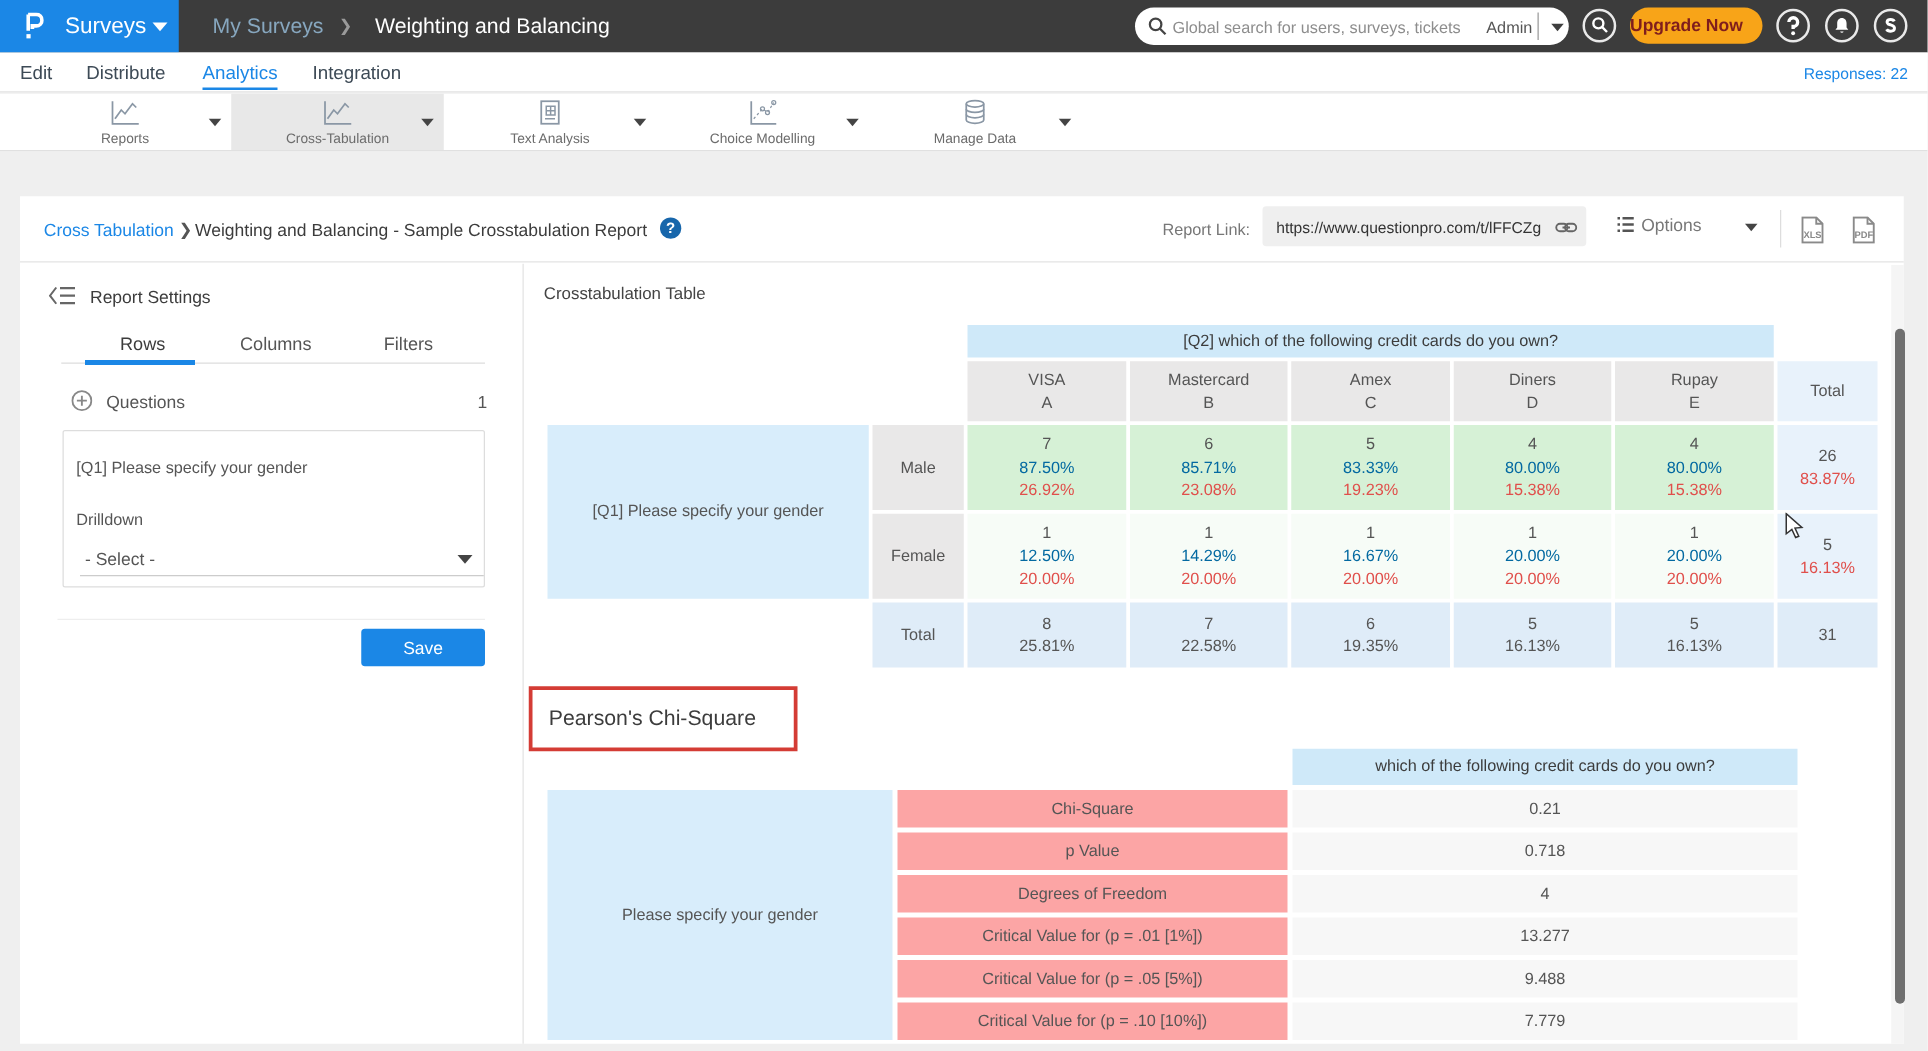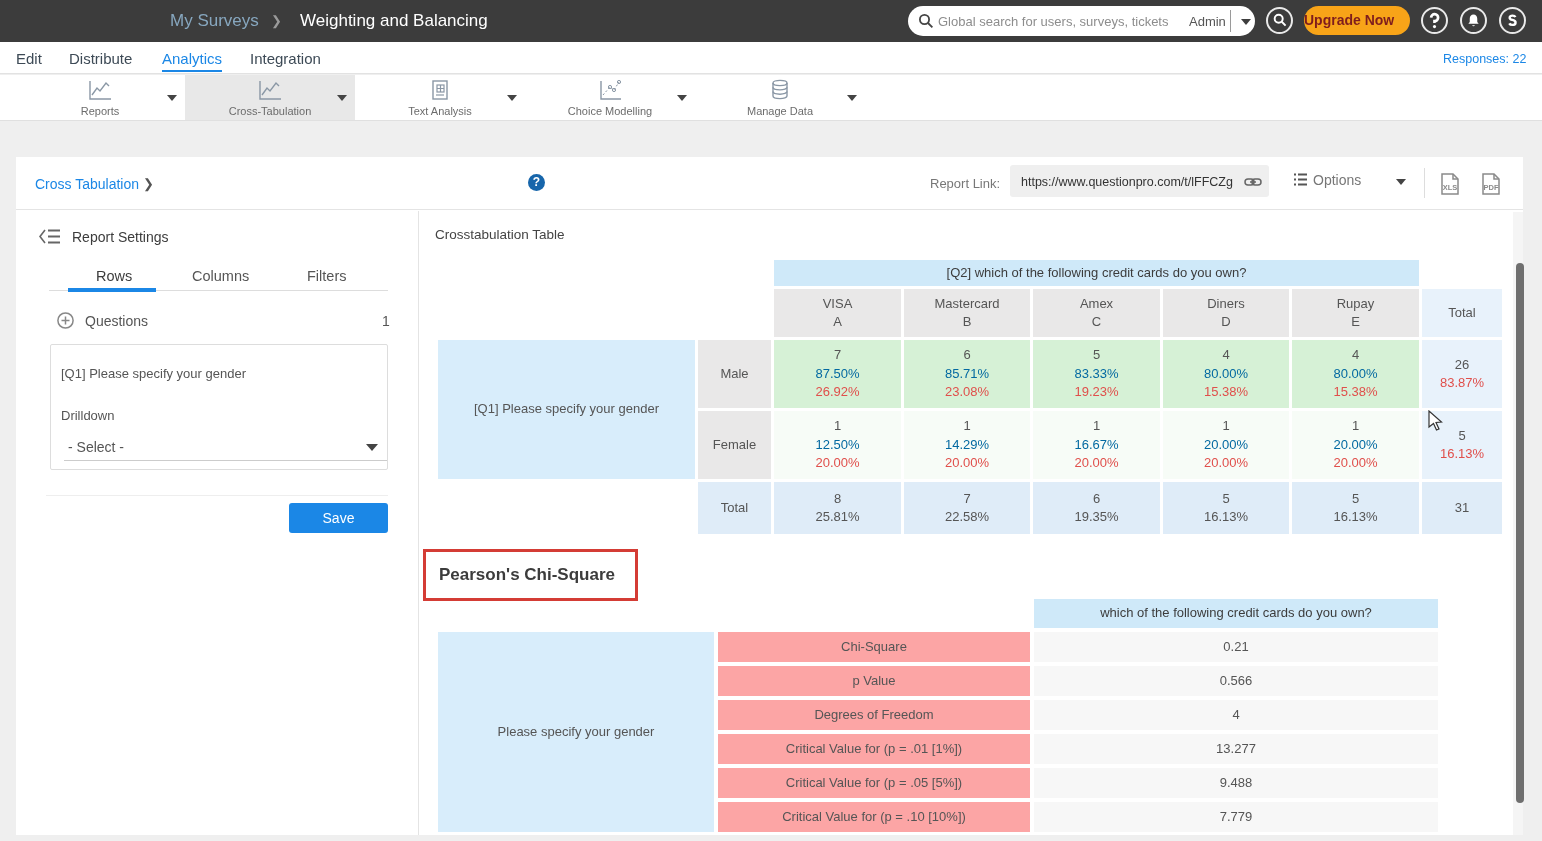--- a/index.html
+++ b/index.html
@@ -84,6 +84,15 @@
 <body>
 
 <div id="topbar">
+  <div id="logo">
+    <svg width="14" height="21" viewBox="0 0 14 21" style="position:absolute;left:21px;top:10px">
+      <path d="M1.5 14.6 L1.5 1.5" stroke="#fff" stroke-width="3" fill="none"></path>
+      <path d="M1.5 1.5 L8 1.5 A4.6 4.6 0 0 1 8 10.7 L4.9 10.7 L4.9 13.2" stroke="#fff" stroke-width="3" fill="none"></path>
+      <rect x="0" y="17.3" width="3.5" height="3.5" fill="#fff"></rect>
+    </svg>
+    <span class="brand">Surveys</span>
+      <div class="caret"></div>
+  </div>
   <span class="crumb1">My Surveys</span>
   <span class="crumb-sep">❯</span>
   <span class="crumb2">Weighting and Balancing</span>

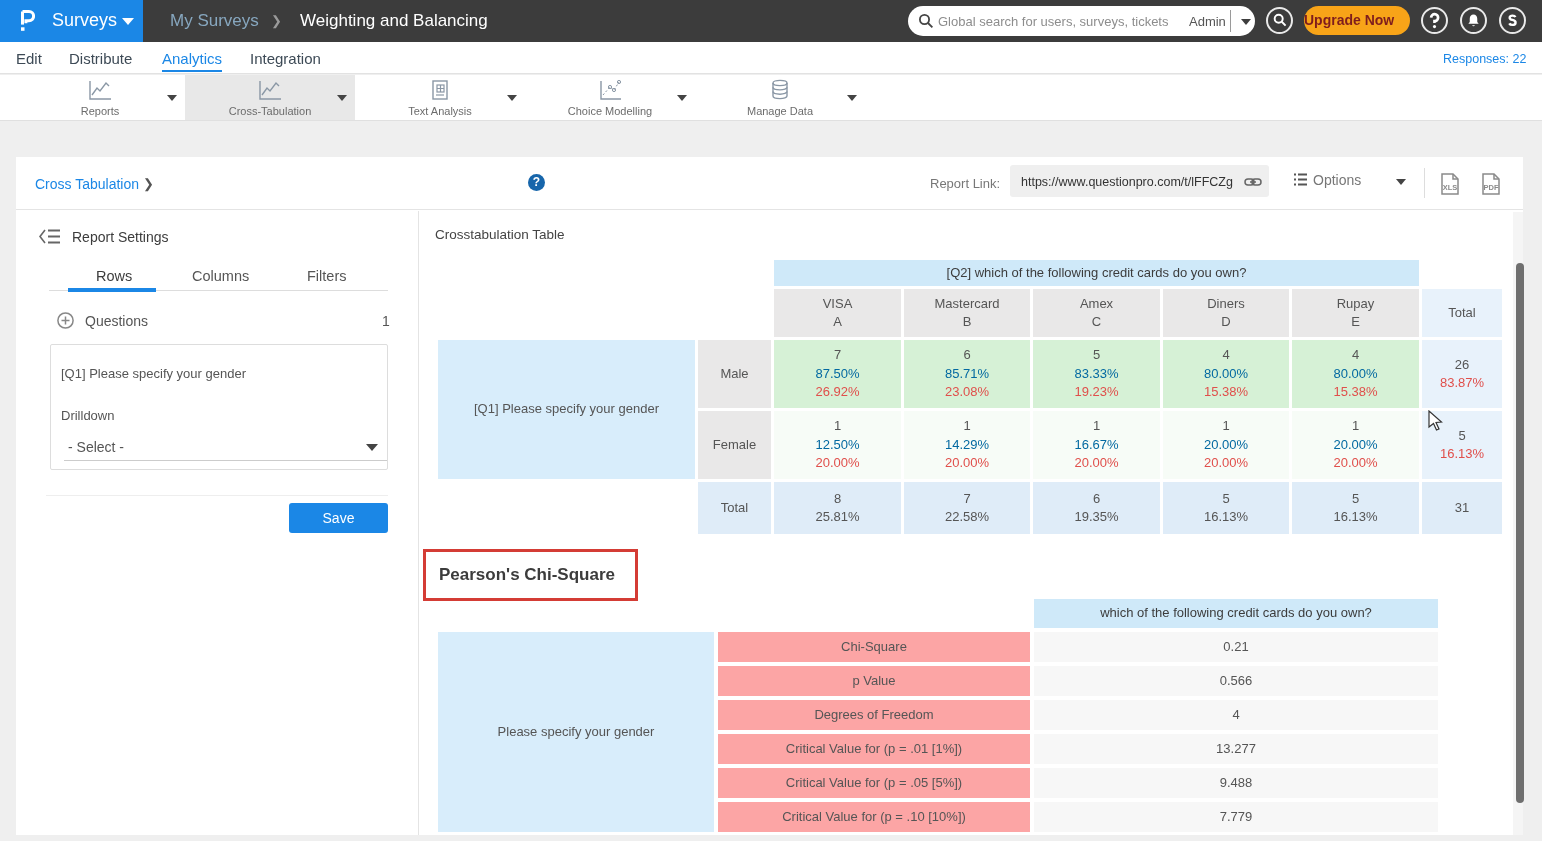--- a/index.html
+++ b/index.html
@@ -205,6 +205,7 @@
   <div id="cardhead">
     <span class="abs" style="left:19px; top:19px; font-size:14px; color:#1b87e6;">Cross Tabulation</span>
     <span class="abs" style="left:127px; top:19px; font-size:13px; color:#555;">❯</span>
+    <span class="abs" style="left:140px; top:19px; font-size:14px; color:#3c3c3c;">Weighting and Balancing - Sample Crosstabulation Report</span>
     <span class="abs" style="left:512px; top:17px; width:17px; height:17px; background:#1766ab; border-radius:50%; color:#fff; font-size:12px; font-weight:bold; text-align:center; line-height:17px;">?</span>
 
     <span class="abs" style="left:914px; top:19px; font-size:13px; color:#777;">Report Link:</span>

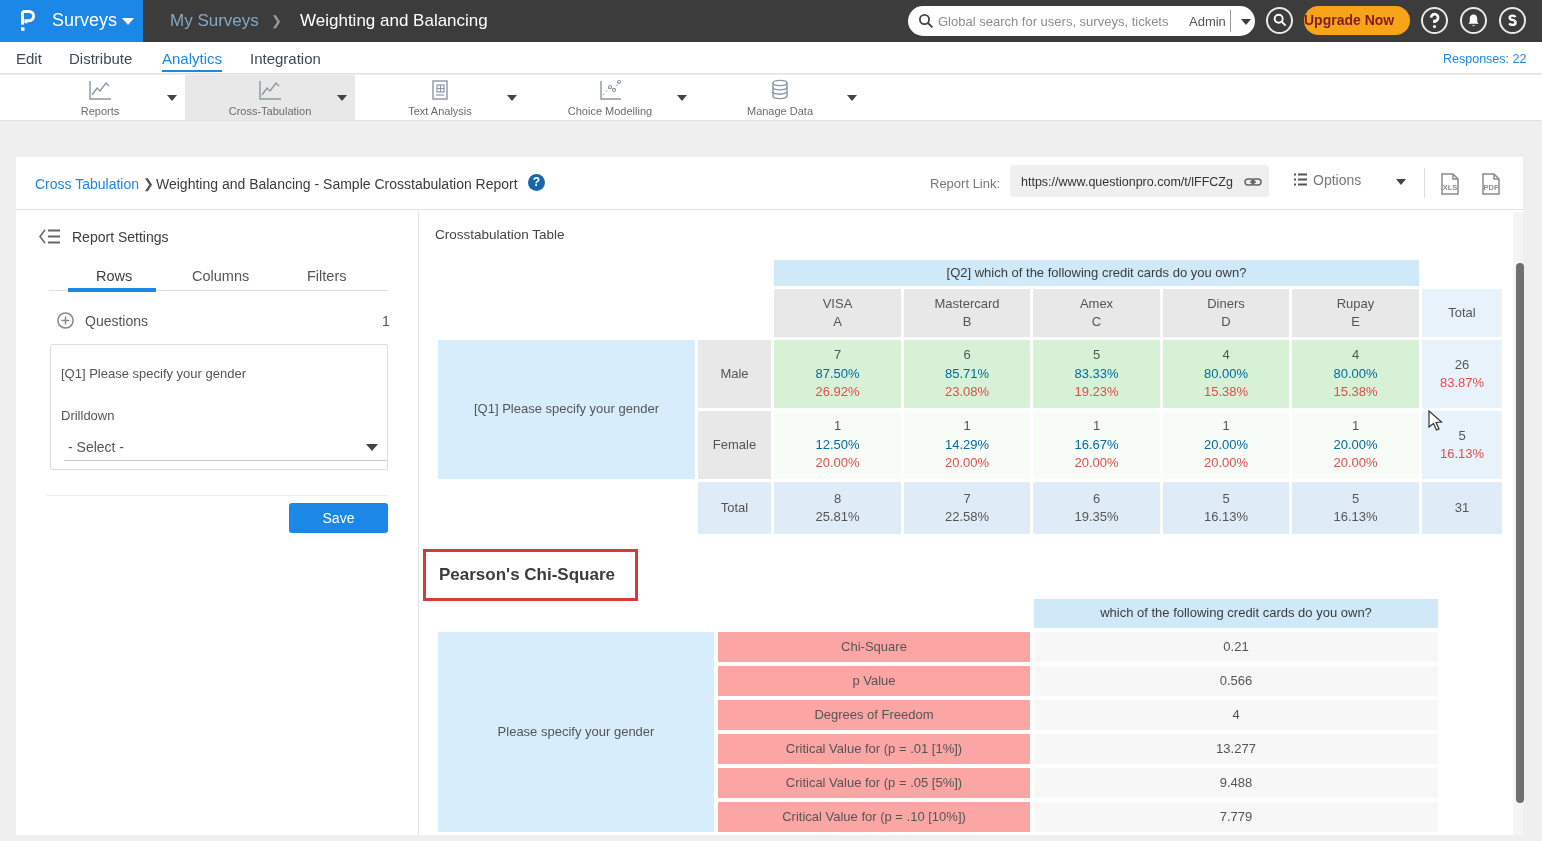--- a/index.html
+++ b/index.html
@@ -74,7 +74,7 @@
 
 #redbox { position:absolute; left:407px; top:392px; width:215px; height:52px;
   border:3px solid #d43c35; }
-#redbox span { position:absolute; left:13px; top:13px; font-size:17px; font-weight:bold; color:#3c3c3c;text-align:center; }
+#redbox span { position:absolute; left:13px; top:13px; font-size:17px; font-weight:normal; color:#3c3c3c;text-align:center; }
 
 
 #sbtrack { position:absolute; left:1497px; top:55px; width:10px; height:623px; background:#f5f5f5; }

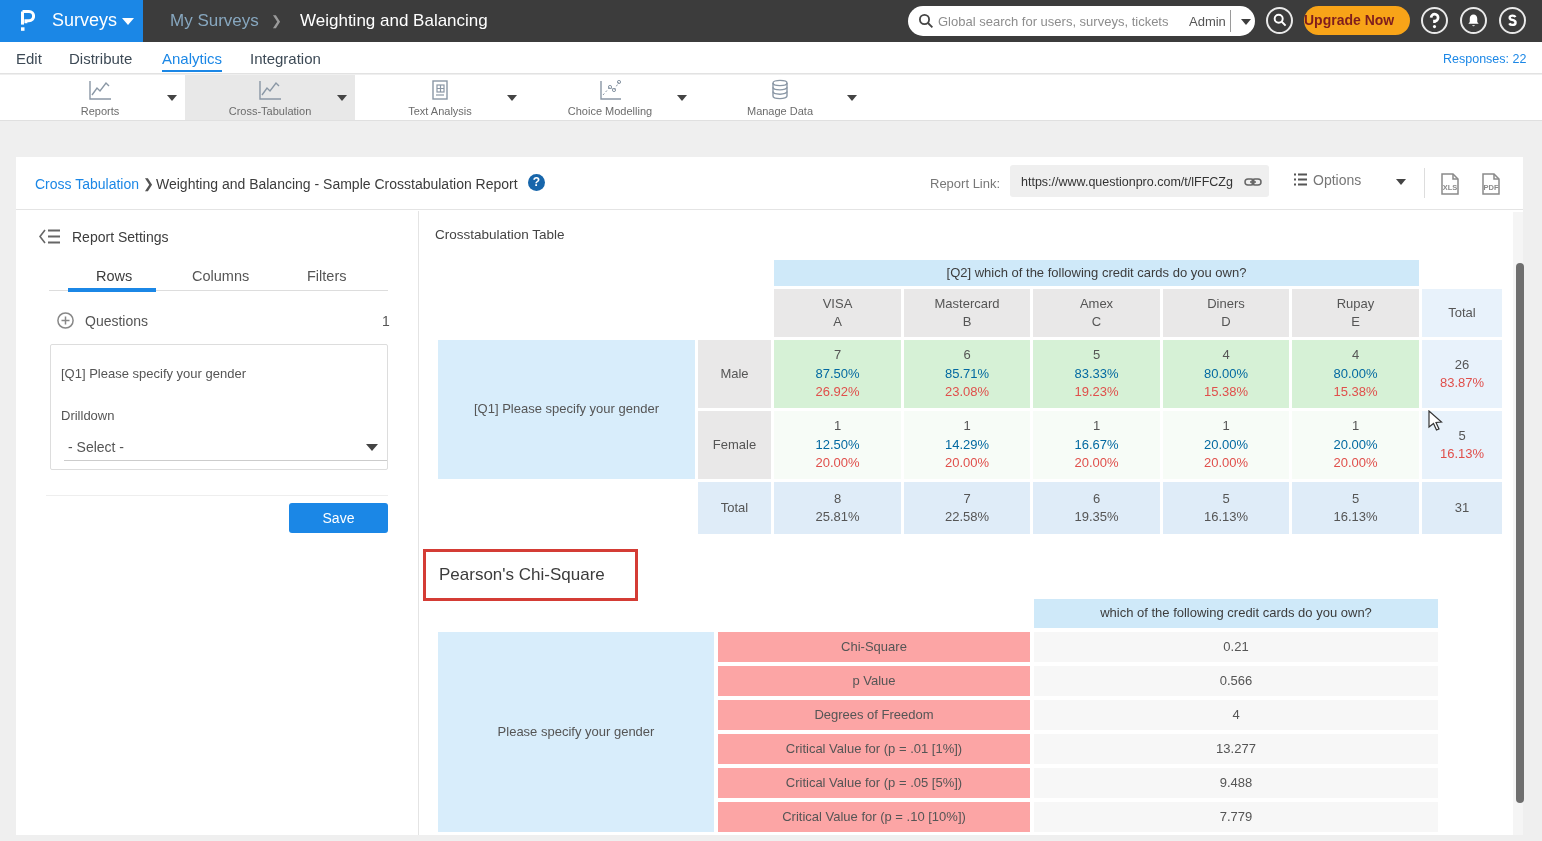--- a/index.html
+++ b/index.html
@@ -338,7 +338,7 @@
     </tr>
     <tr style="height:30px">
           <td class="lab">p Value</td>
-          <td class="val">0.566</td>
+          <td class="val">0.718</td>
         </tr>
     <tr style="height:30px">
           <td class="lab">Degrees of Freedom</td>

